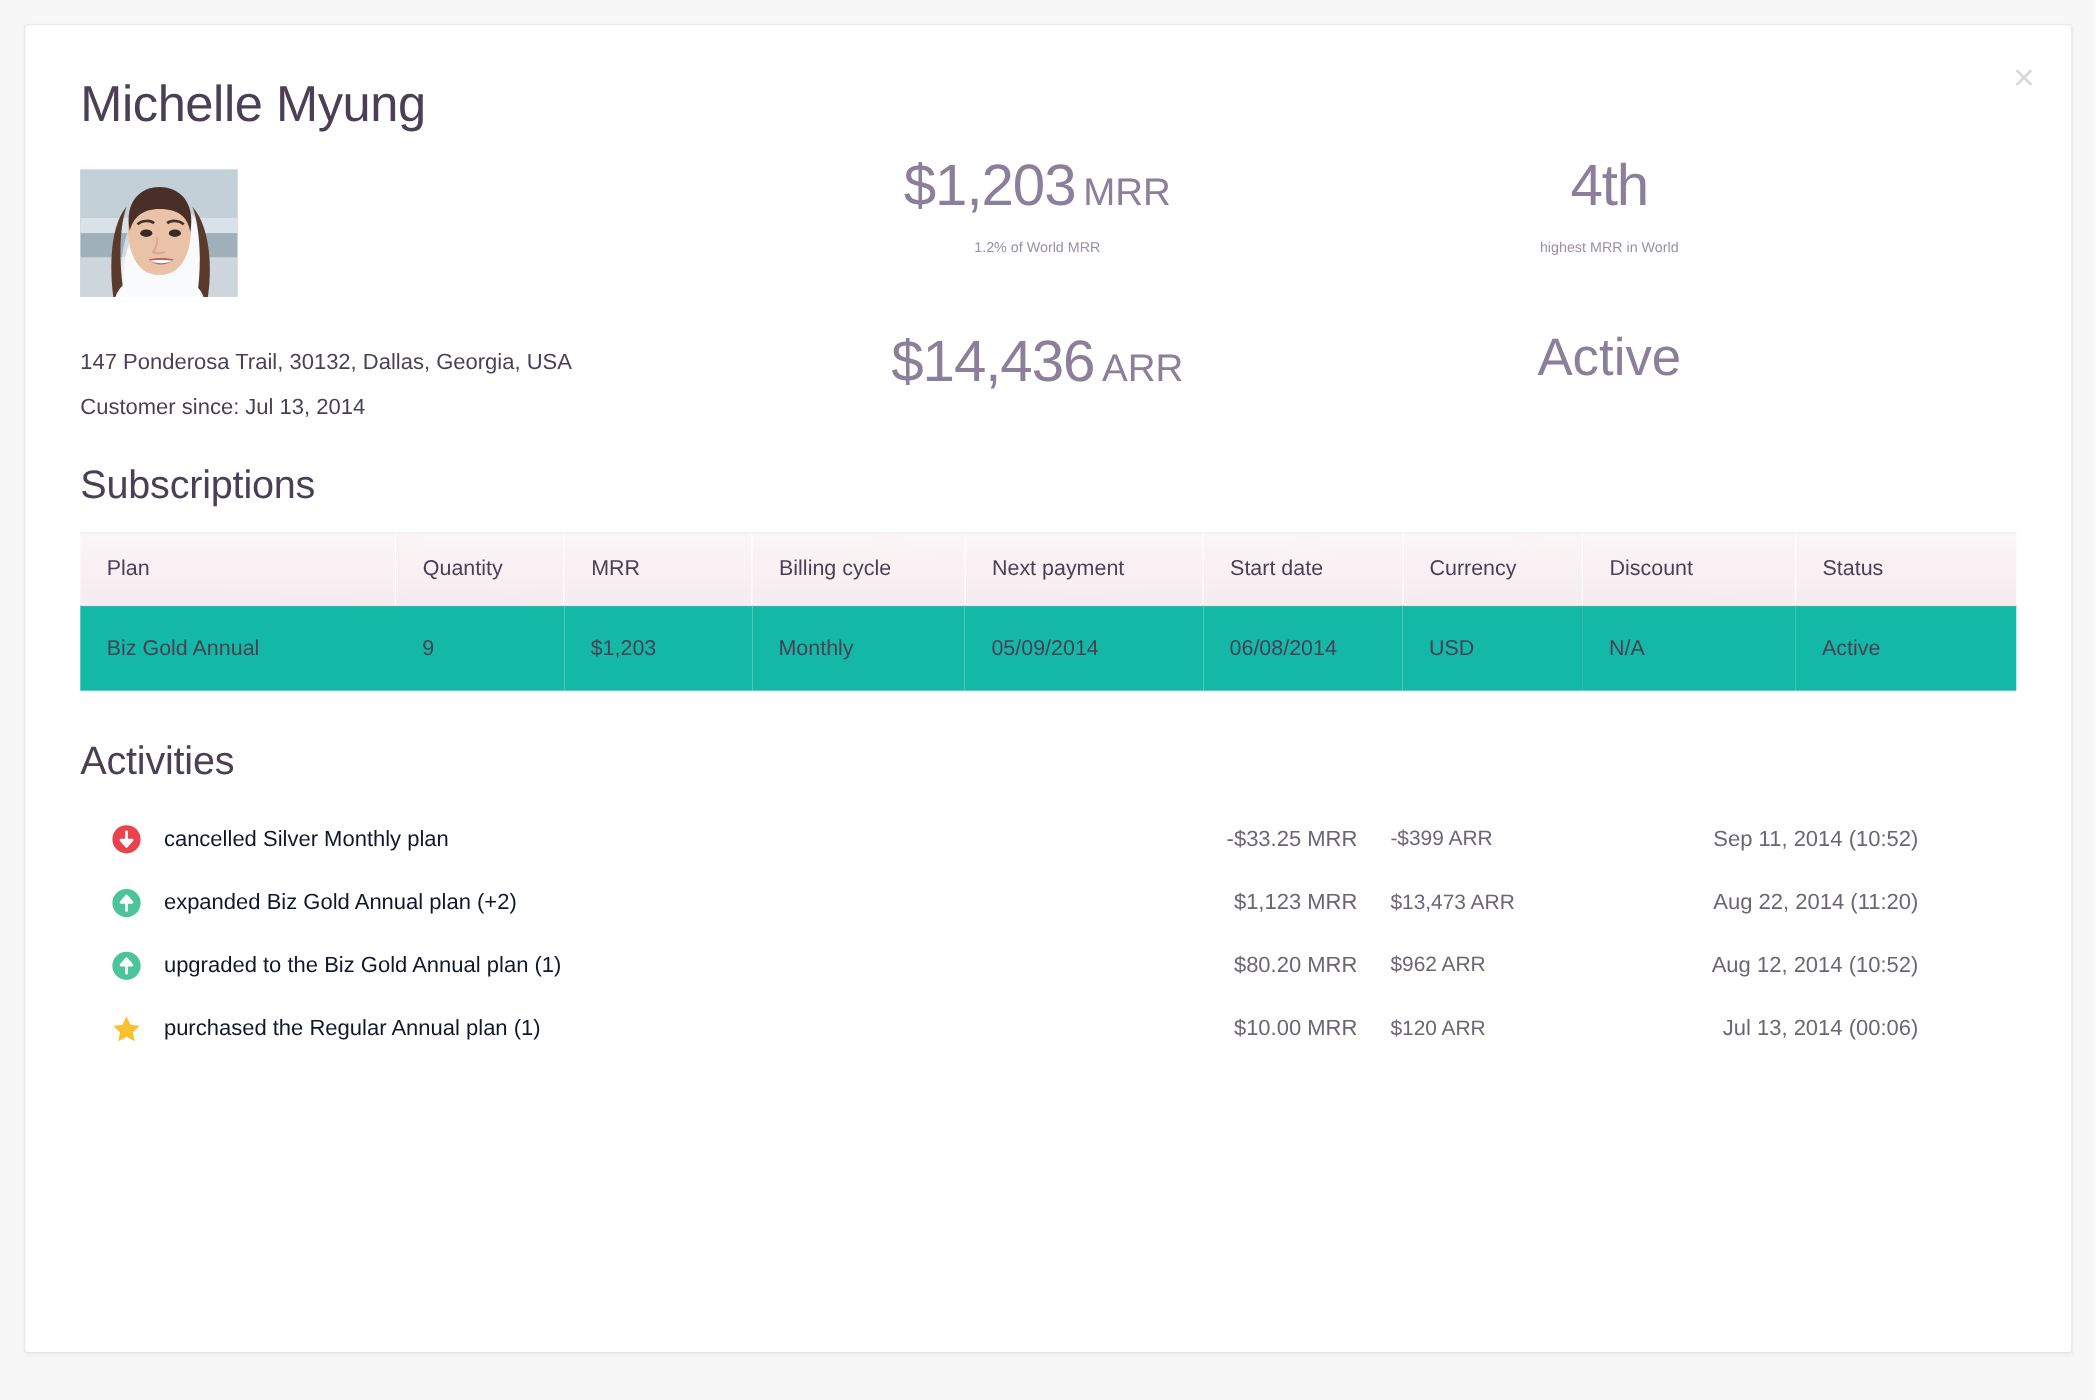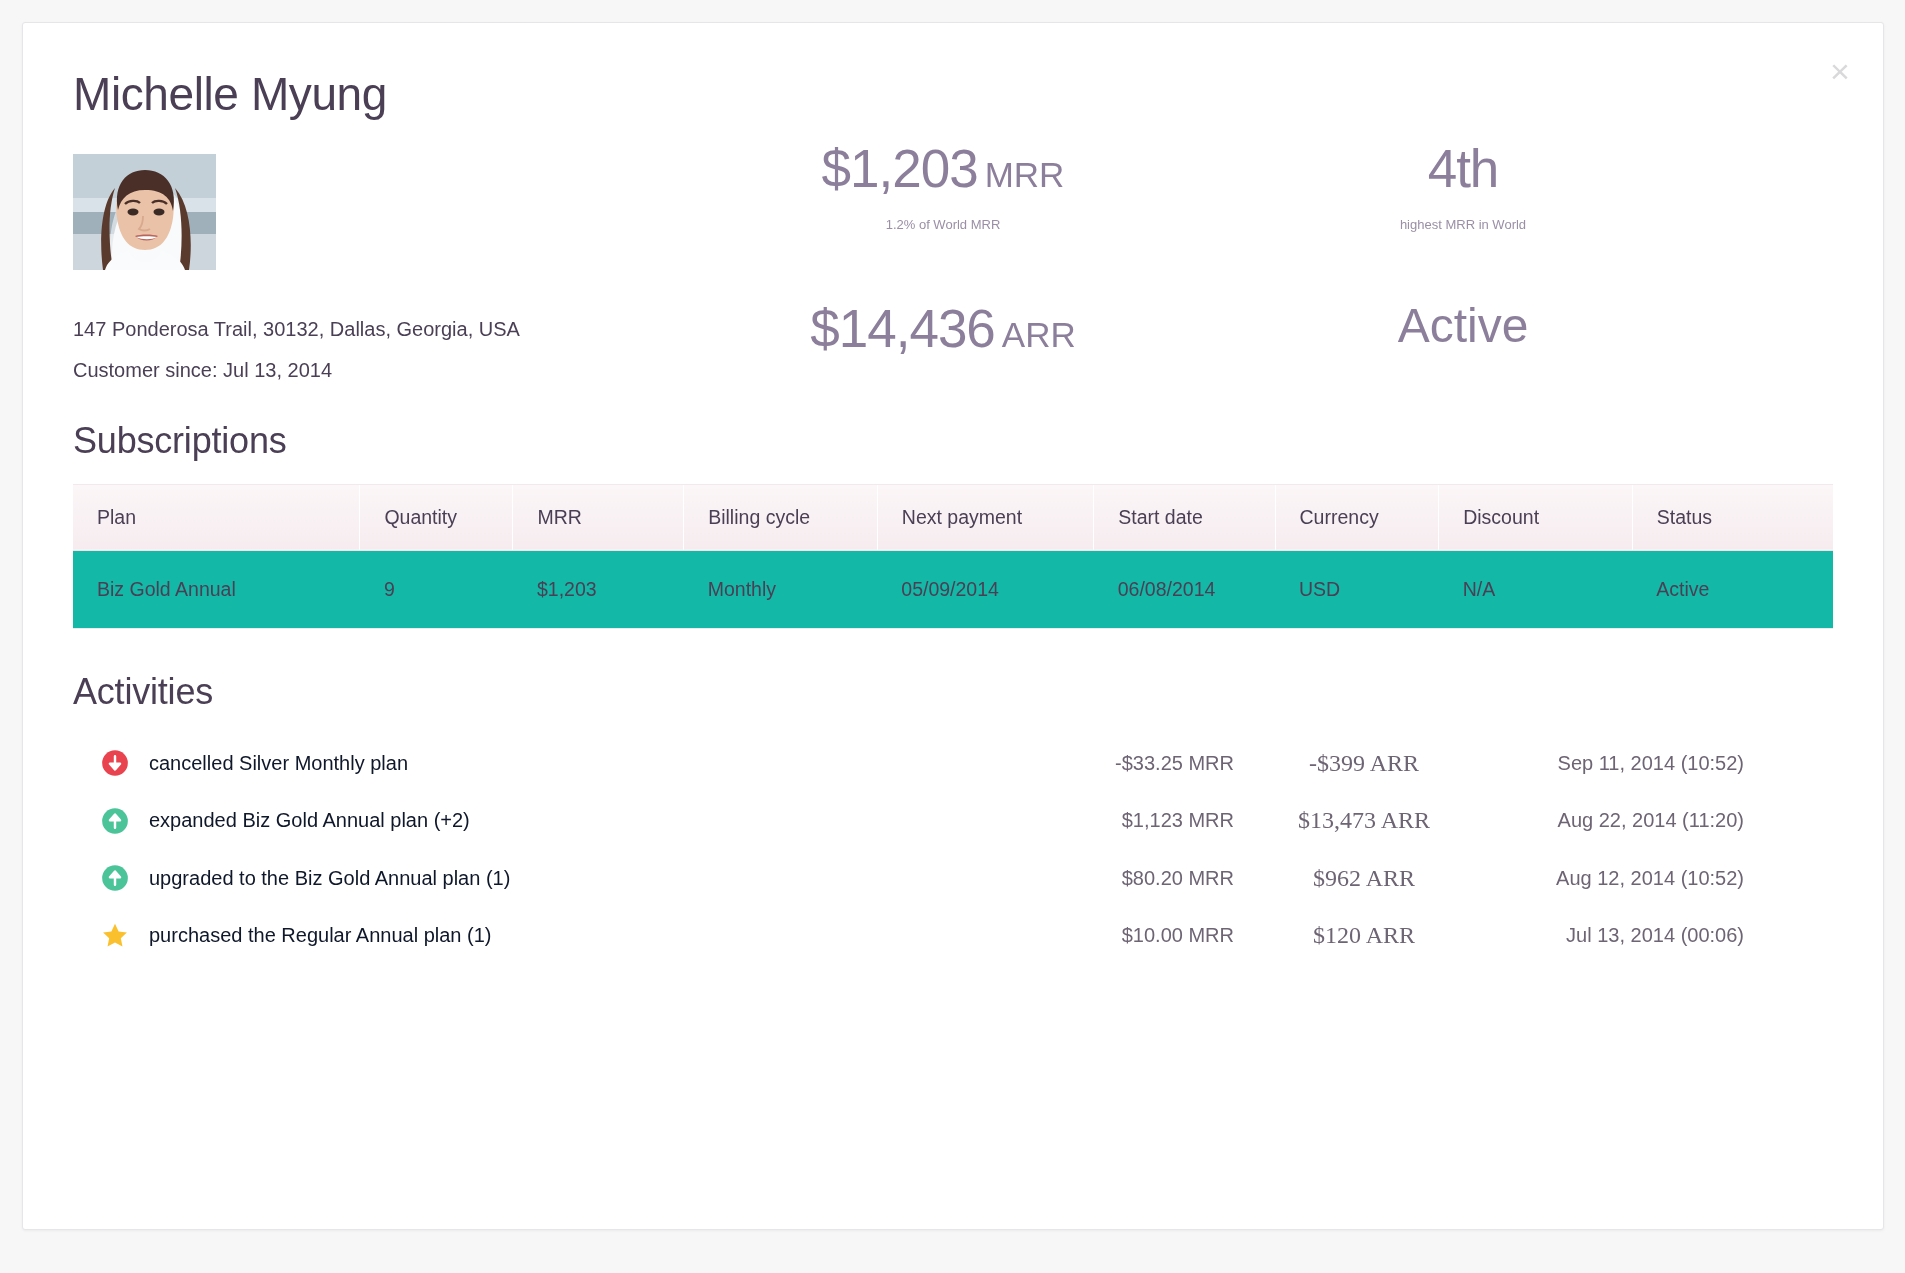--- a/index.html
+++ b/index.html
@@ -186,11 +186,10 @@
   .act-arr {
     flex: 0 0 auto;
     width: 230px;
-    font-size: 24px;
+    font-size: 19px;
     color: #6d6474;
-    text-align: center;
+    text-align: left;
     padding-left: 30px;
-    font-family: Liberation Serif, serif;
   }
   .act-date {
     flex: 0 0 auto;

